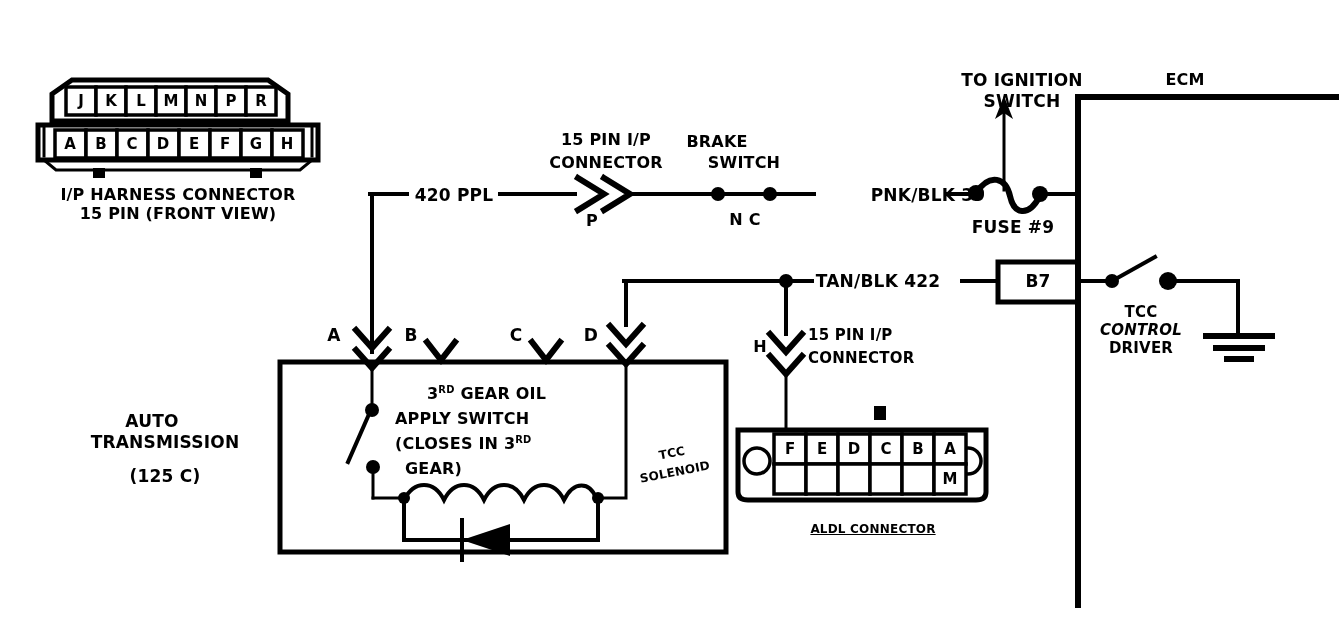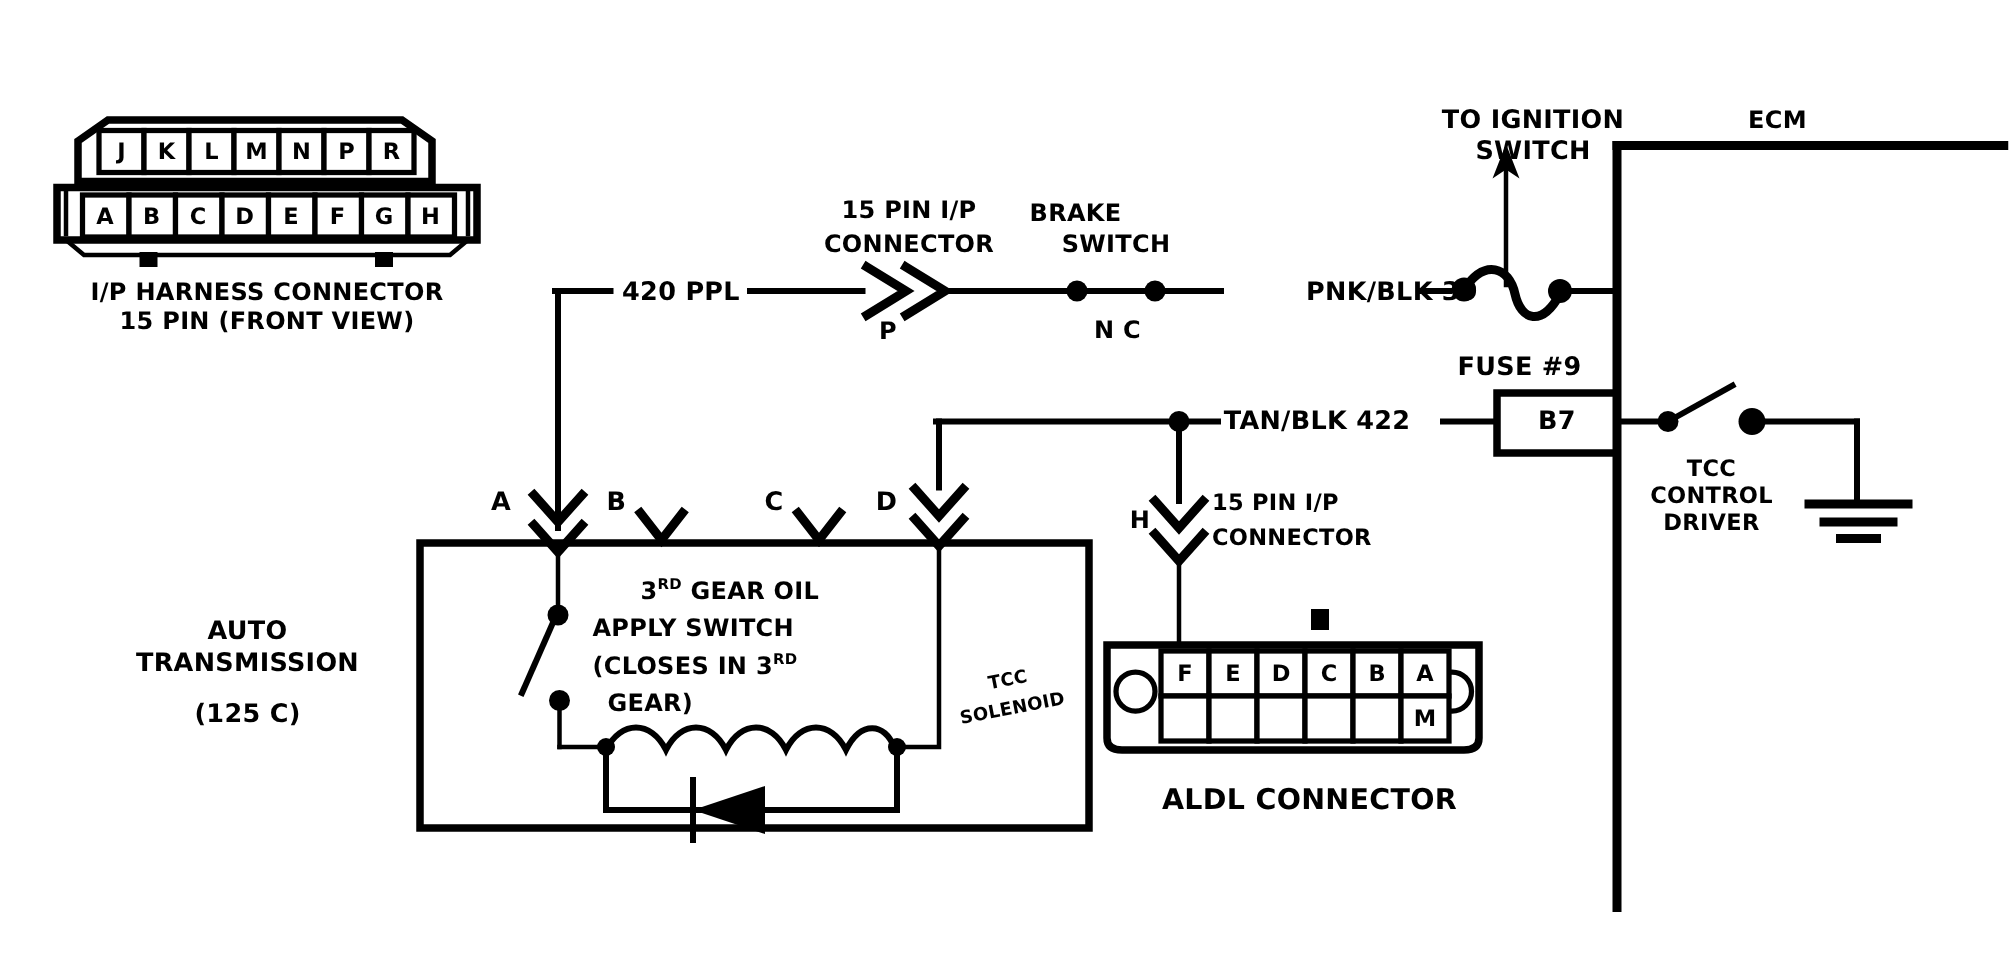--- a/index.html
+++ b/index.html
@@ -335,7 +335,7 @@
 
   <div class="lbl ctr f17" style="left:880px; top:186px;margin-left:48px;">PNK/BLK 39</div>
 
-  <div class="lbl ctr f17" style="left:1013px; top:218px;margin-top:18px;">FUSE #9</div>
+  <div class="lbl ctr f17" style="left:1013px; top:218px;">FUSE #9</div>
 
   <div class="lbl ctr f17" style="left:1022px; top:71px;">TO IGNITION</div>
   <div class="lbl ctr f17" style="left:1022px; top:92px;">SWITCH</div>

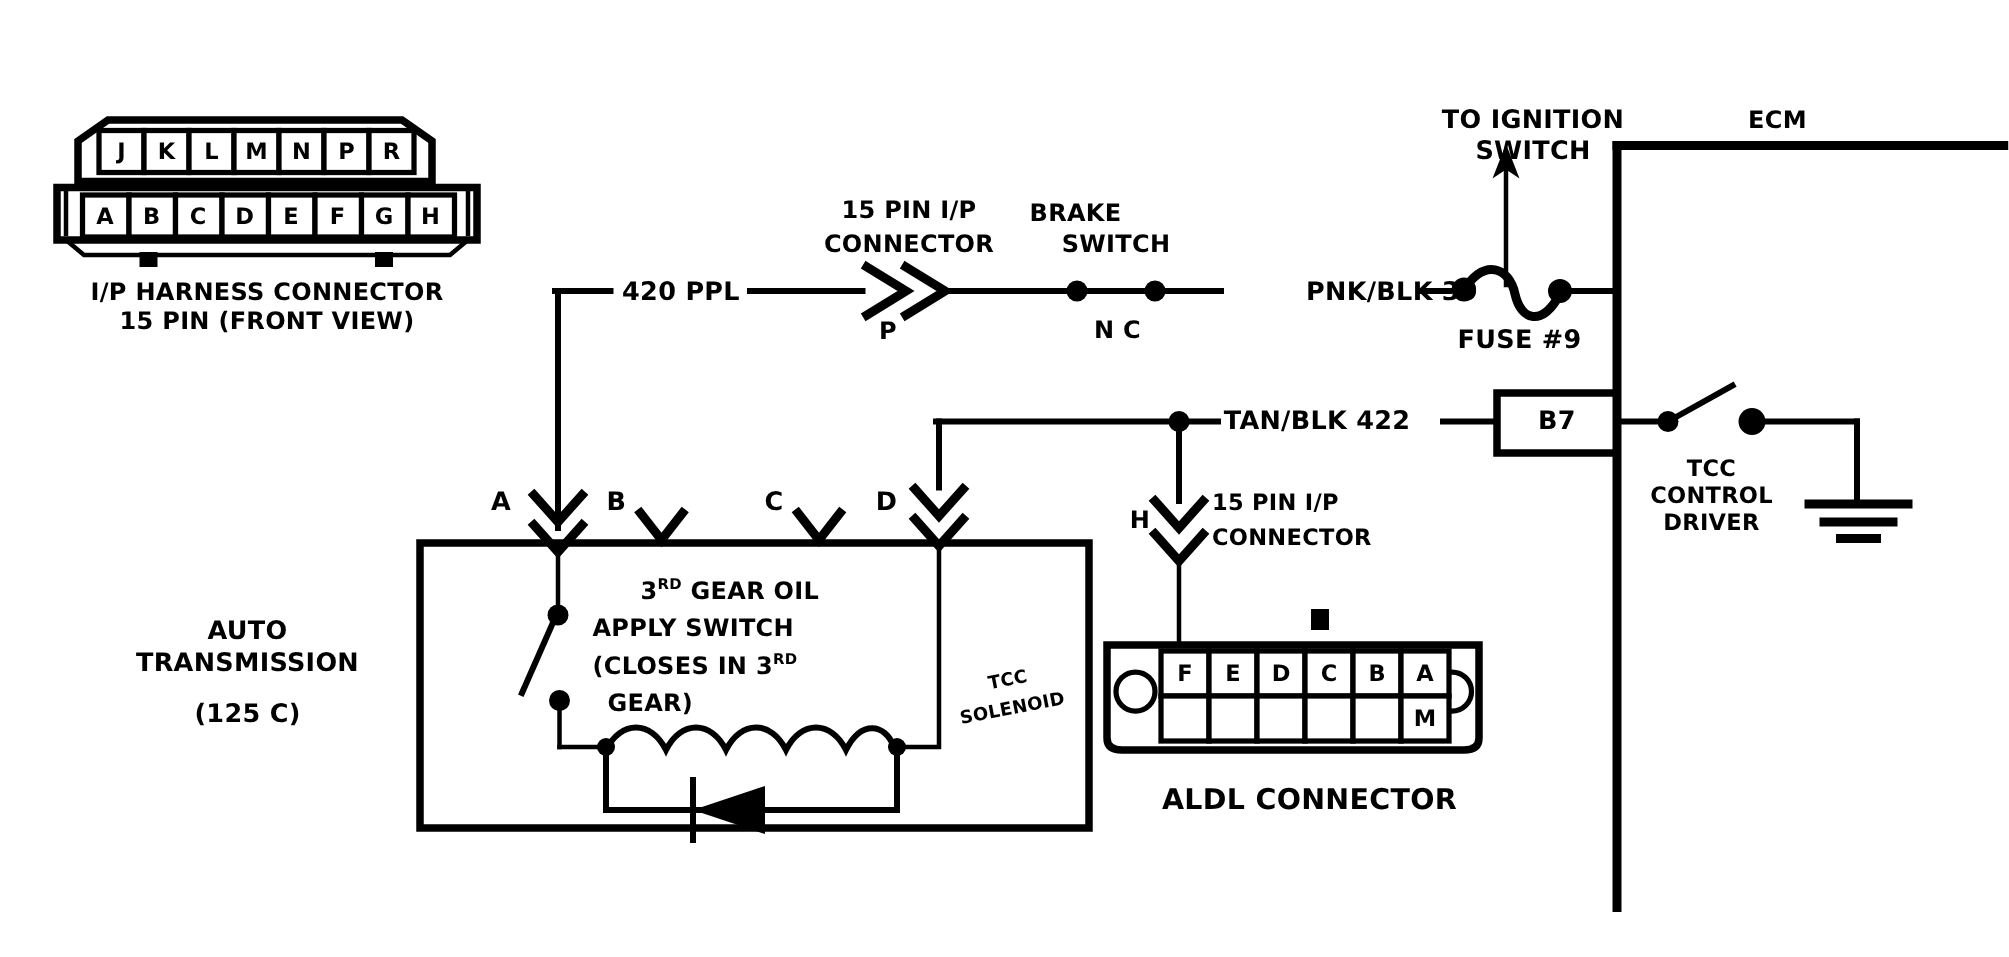--- a/index.html
+++ b/index.html
@@ -347,7 +347,7 @@
   <div class="lbl ctr f17" style="left:1038px; top:272px;">B7</div>
 
   <div class="lbl ctr f15" style="left:1141px; top:304px;">TCC</div>
-  <div class="lbl ctr f15" style="left:1141px; top:322px;">CONTROL</div>
+  <div class="lbl ctr f15" style="left:1141px; top:322px;font-style:italic;">CONTROL</div>
   <div class="lbl ctr f15" style="left:1141px; top:340px;">DRIVER</div>
 
   <div class="lbl lft f15" style="left:808px; top:327px;">15 PIN I/P</div>

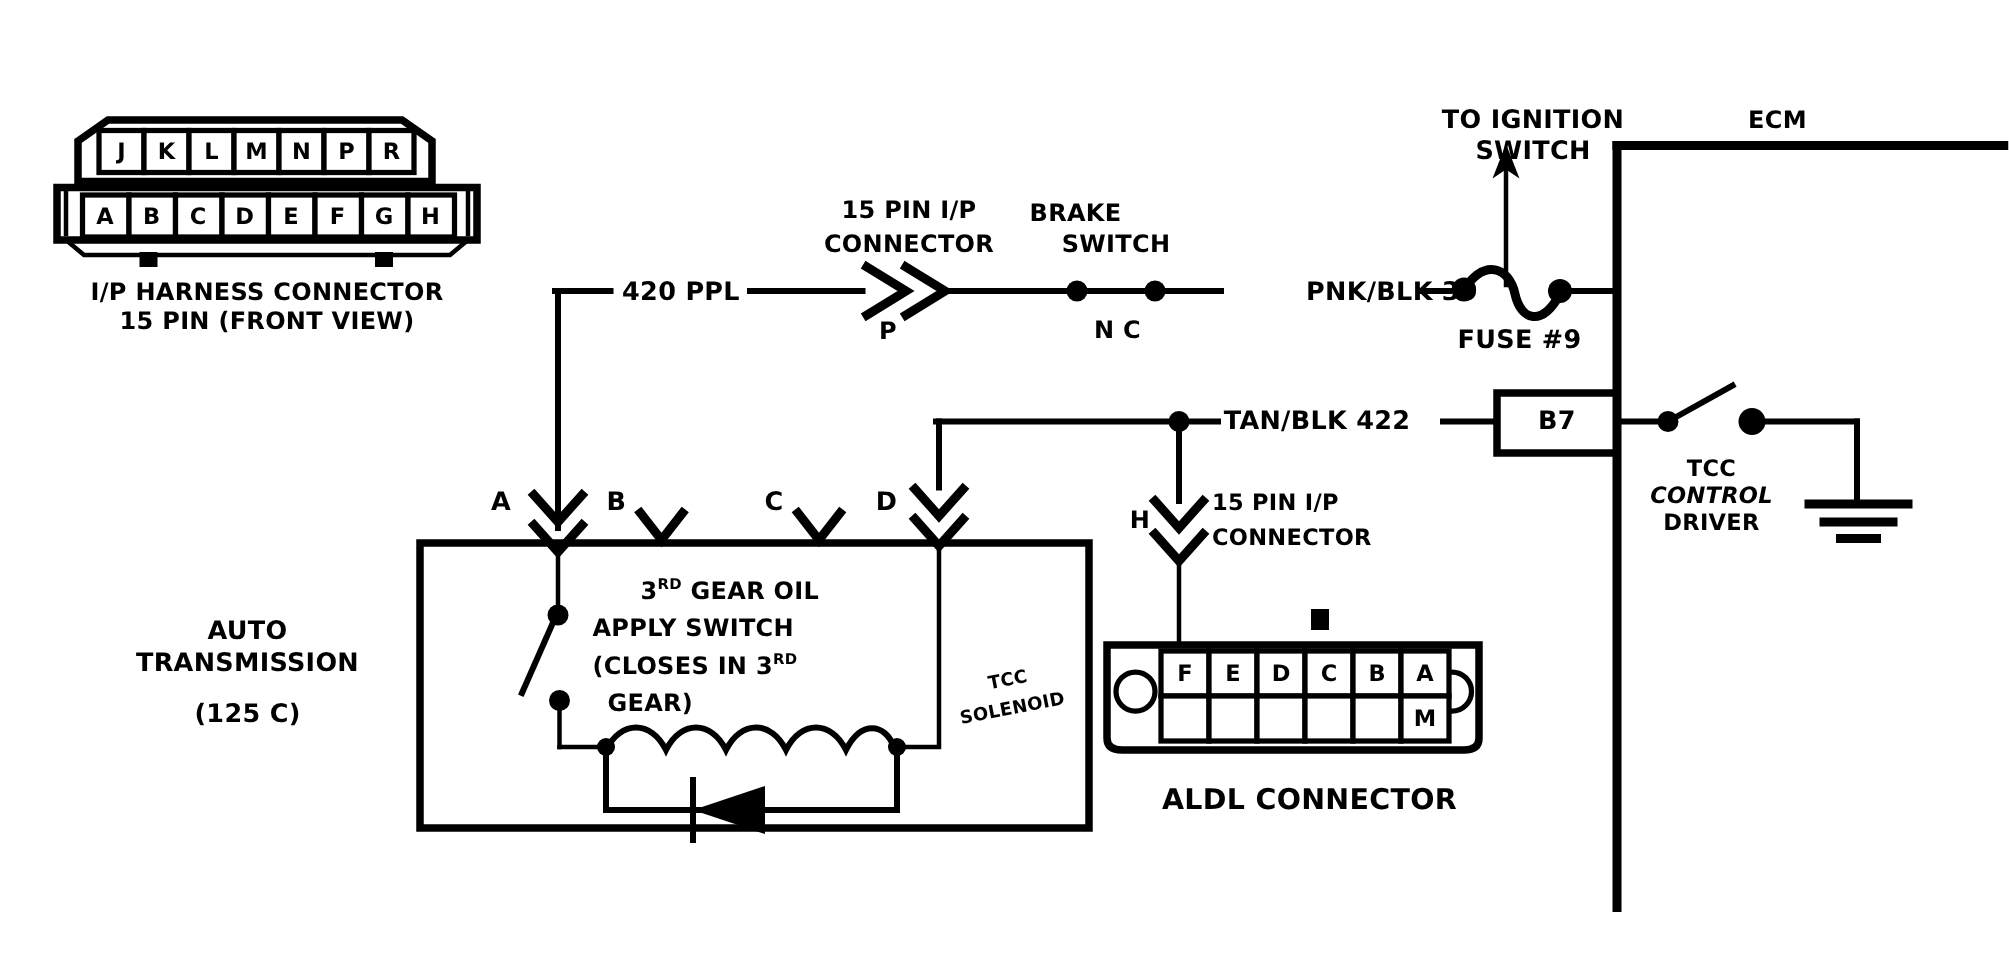--- a/index.html
+++ b/index.html
@@ -359,7 +359,7 @@
   <div class="lbl ctr f17" style="left:516px; top:326px;">C</div>
   <div class="lbl ctr f17" style="left:591px; top:326px;">D</div>
 
-  <div class="lbl ctr f17" style="left:165px; top:412px;">AUTO</div>
+  <div class="lbl ctr f17" style="left:152px; top:412px;">AUTO</div>
   <div class="lbl ctr f17" style="left:165px; top:433px;">TRANSMISSION</div>
   <div class="lbl ctr f17" style="left:165px; top:467px;">(125 C)</div>
 

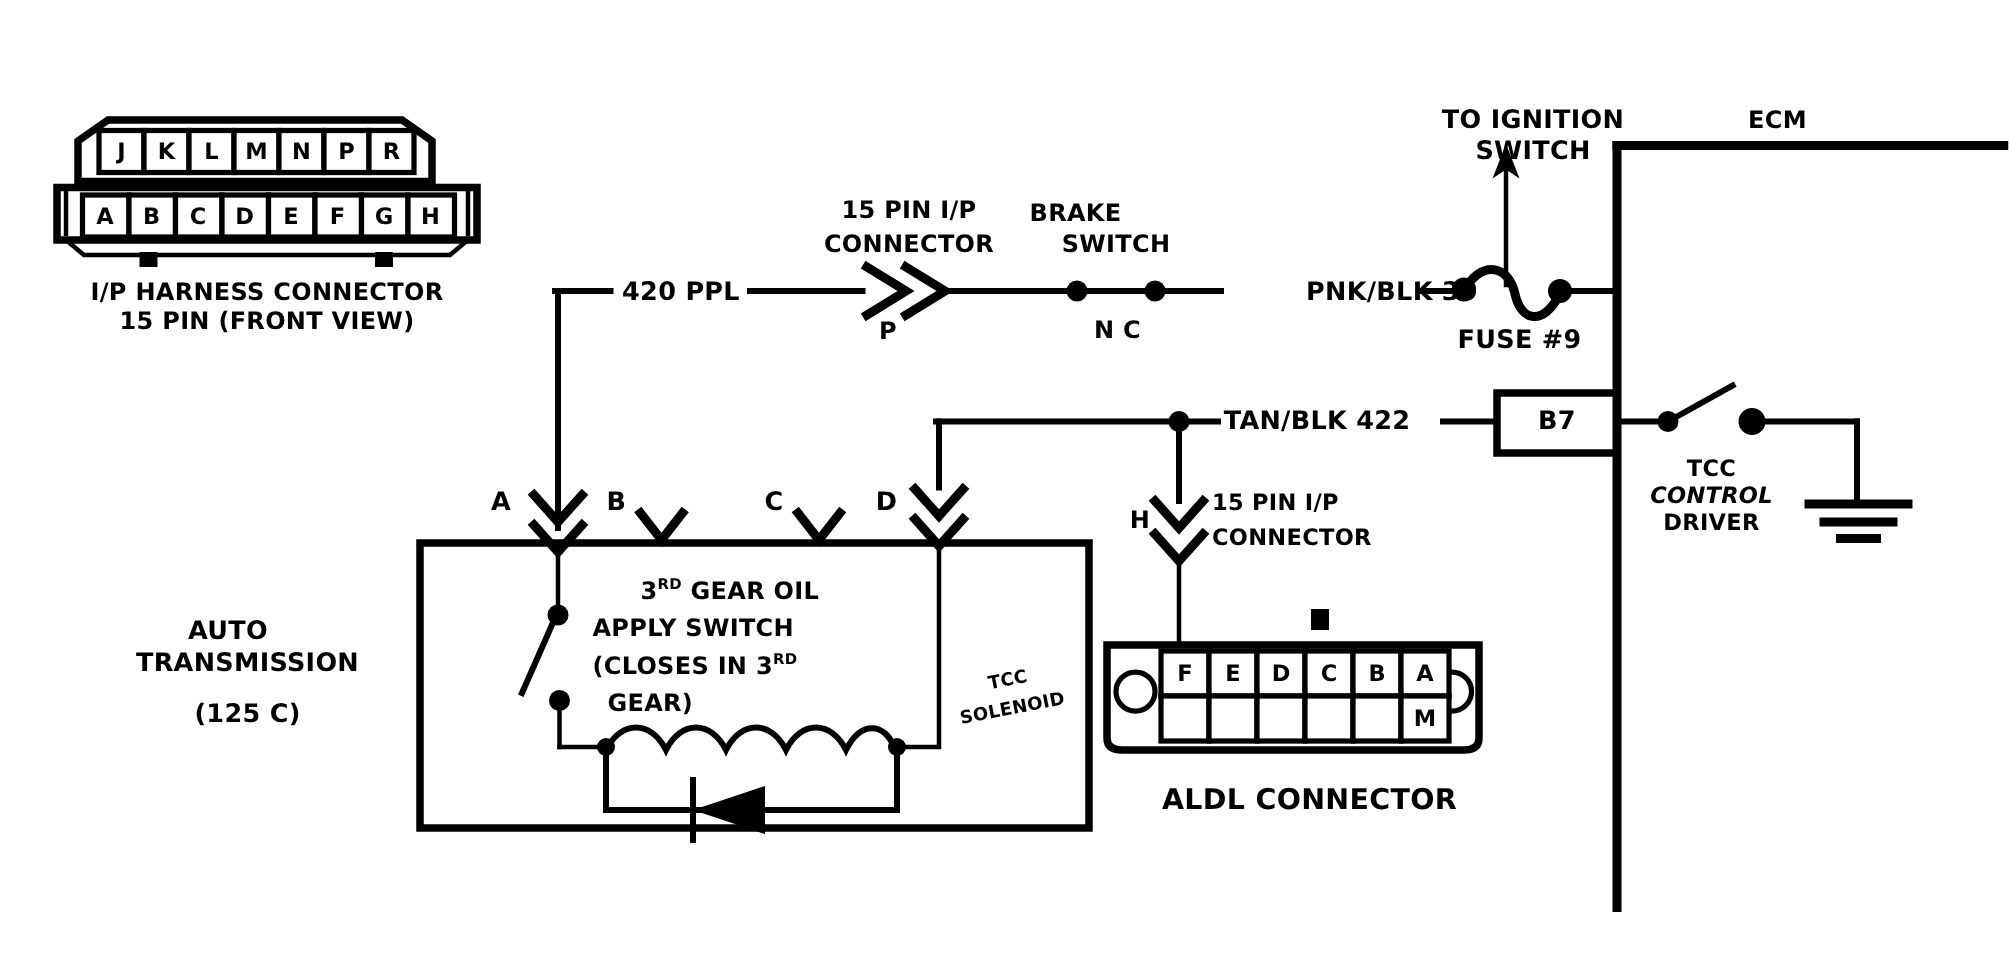--- a/index.html
+++ b/index.html
@@ -78,7 +78,7 @@
   .f16 { font-size: 16px; }
   .f15 { font-size: 15px; }
   .f12 { font-size: 12px; }
-  .f19 { font-size: 19px; }
+  .f19 { font-size: 12px; text-decoration: underline; }
   .f20 { font-size: 16px; }
   .sup {
     font-size: 0.62em;

